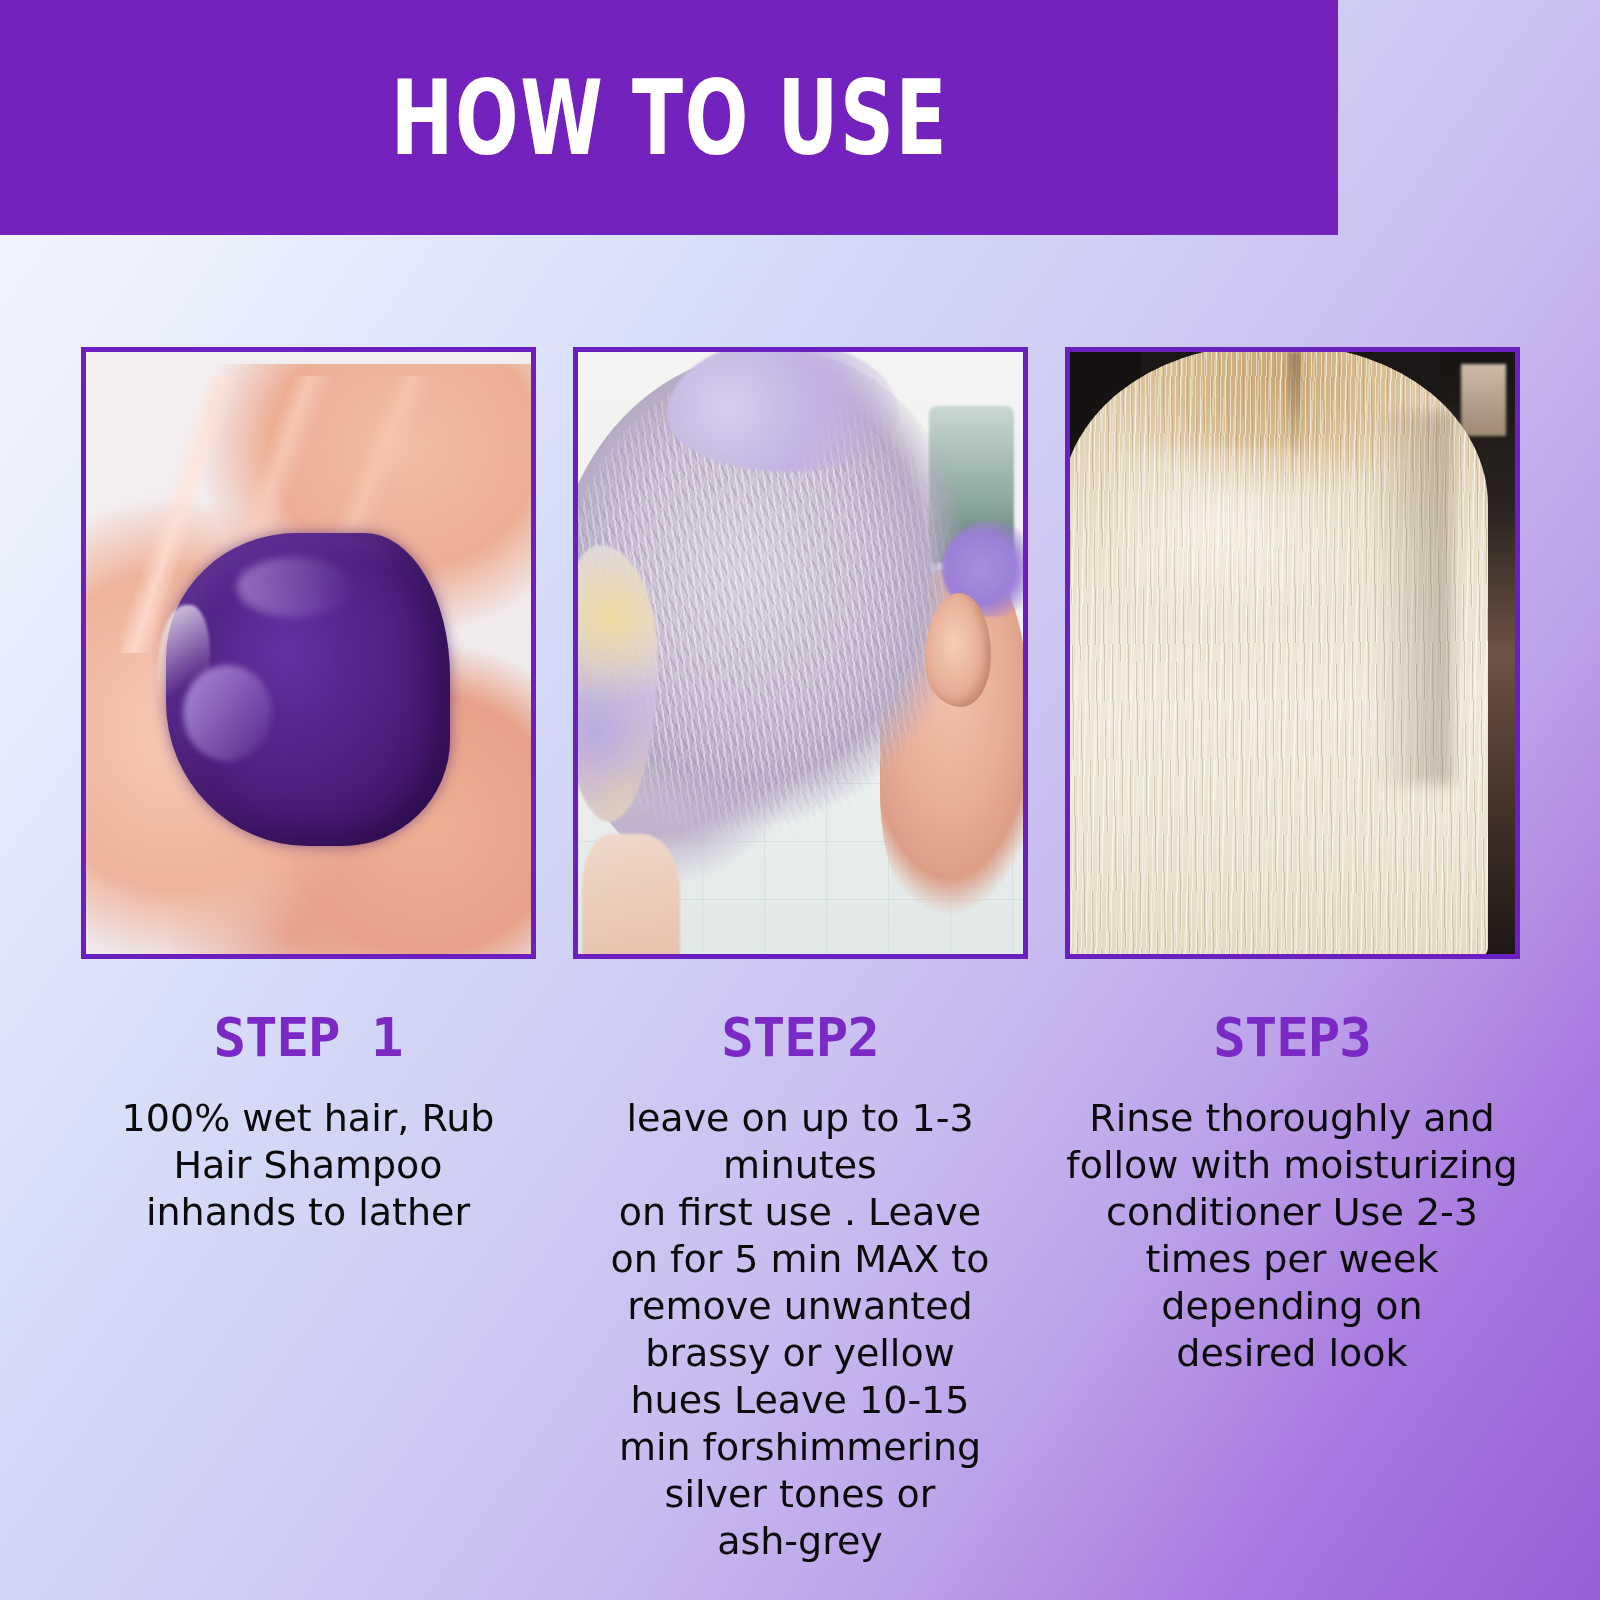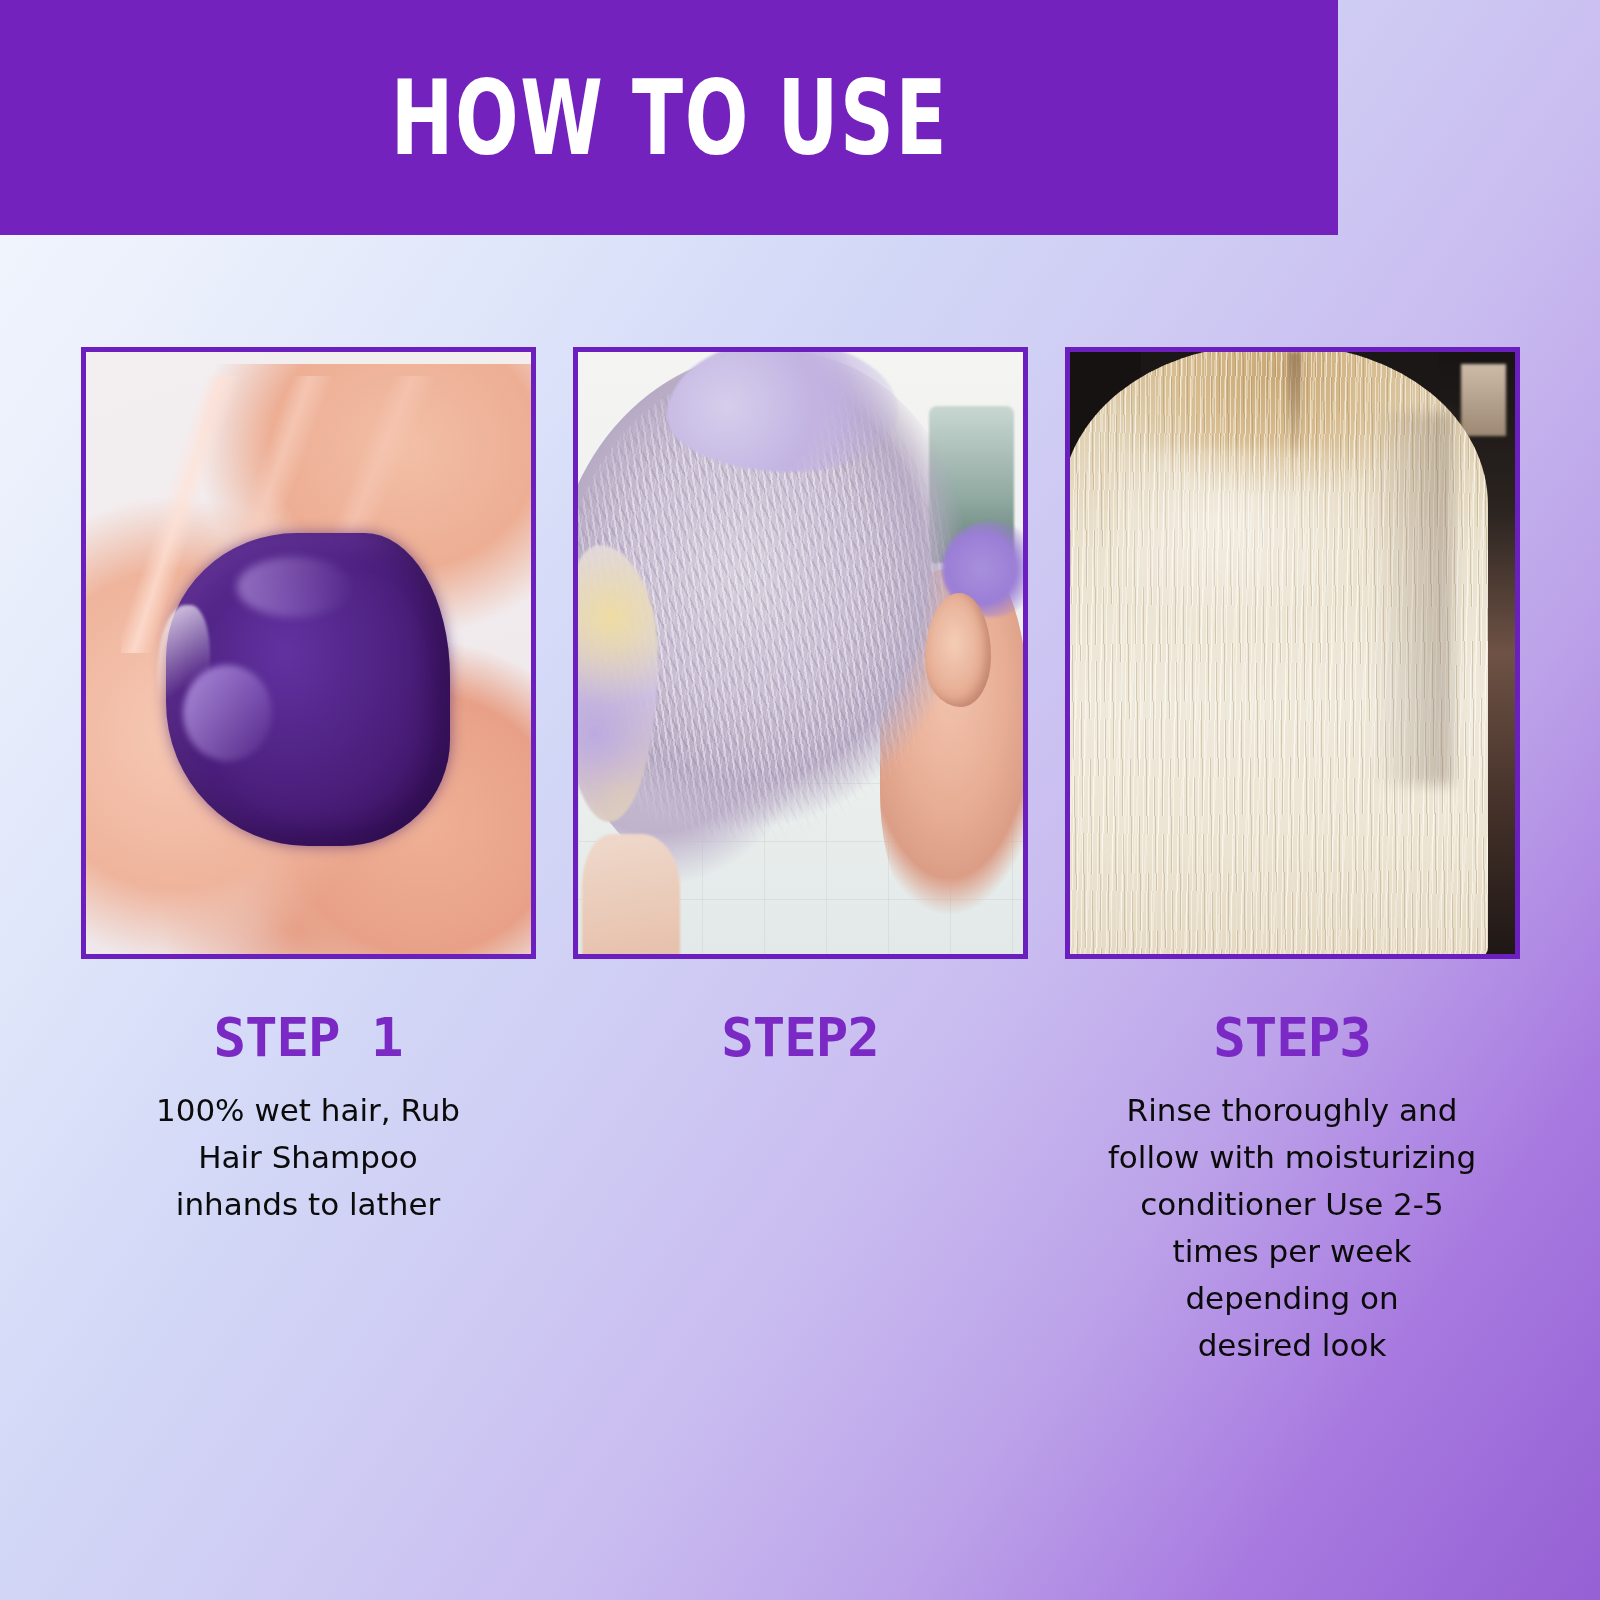--- a/index.html
+++ b/index.html
@@ -273,11 +273,11 @@
     white-space:nowrap;
   }
   .step-body {
-    margin-top:22px;
+    margin-top:30px;
     width:470px;
     color:#0B0B0B;
     font-family:"DejaVu Sans","Liberation Sans", sans-serif;
-    font-size:31px;
+    font-size:38px;
     line-height:47px;
     text-align:center;
     white-space:pre-line;

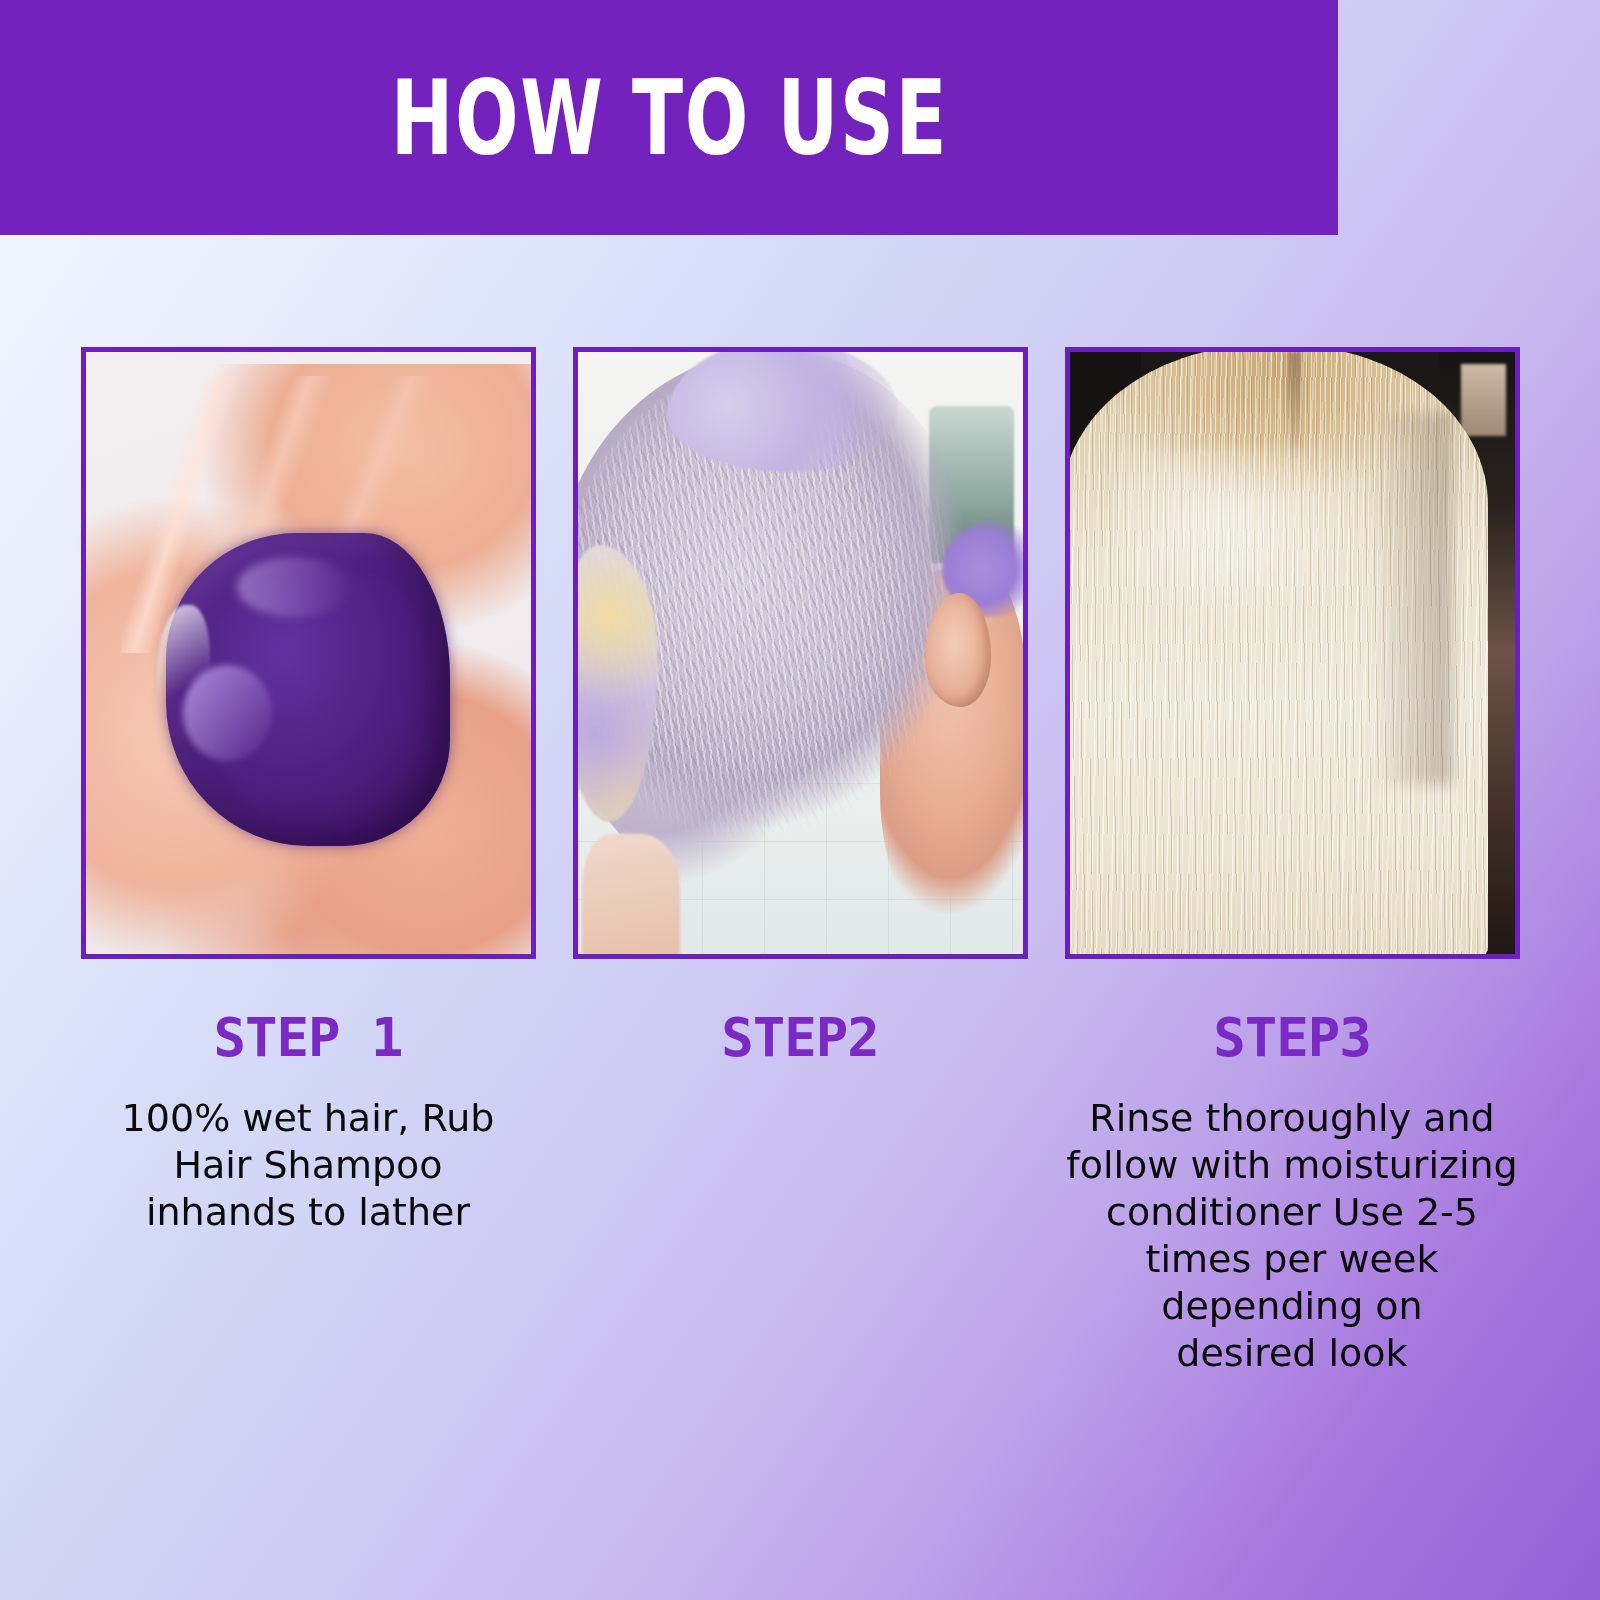--- a/index.html
+++ b/index.html
@@ -327,6 +327,15 @@
         </div>
       </div>
       <div class="step-label">STEP2</div>
+      <div class="step-body">leave on up to 1-3 minutes
+on first use . Leave
+on for 5 min MAX to
+remove unwanted
+brassy or yellow
+hues Leave 10-15
+min forshimmering
+silver tones or
+ash-grey</div>
     </div>
 
     <div class="step-col">

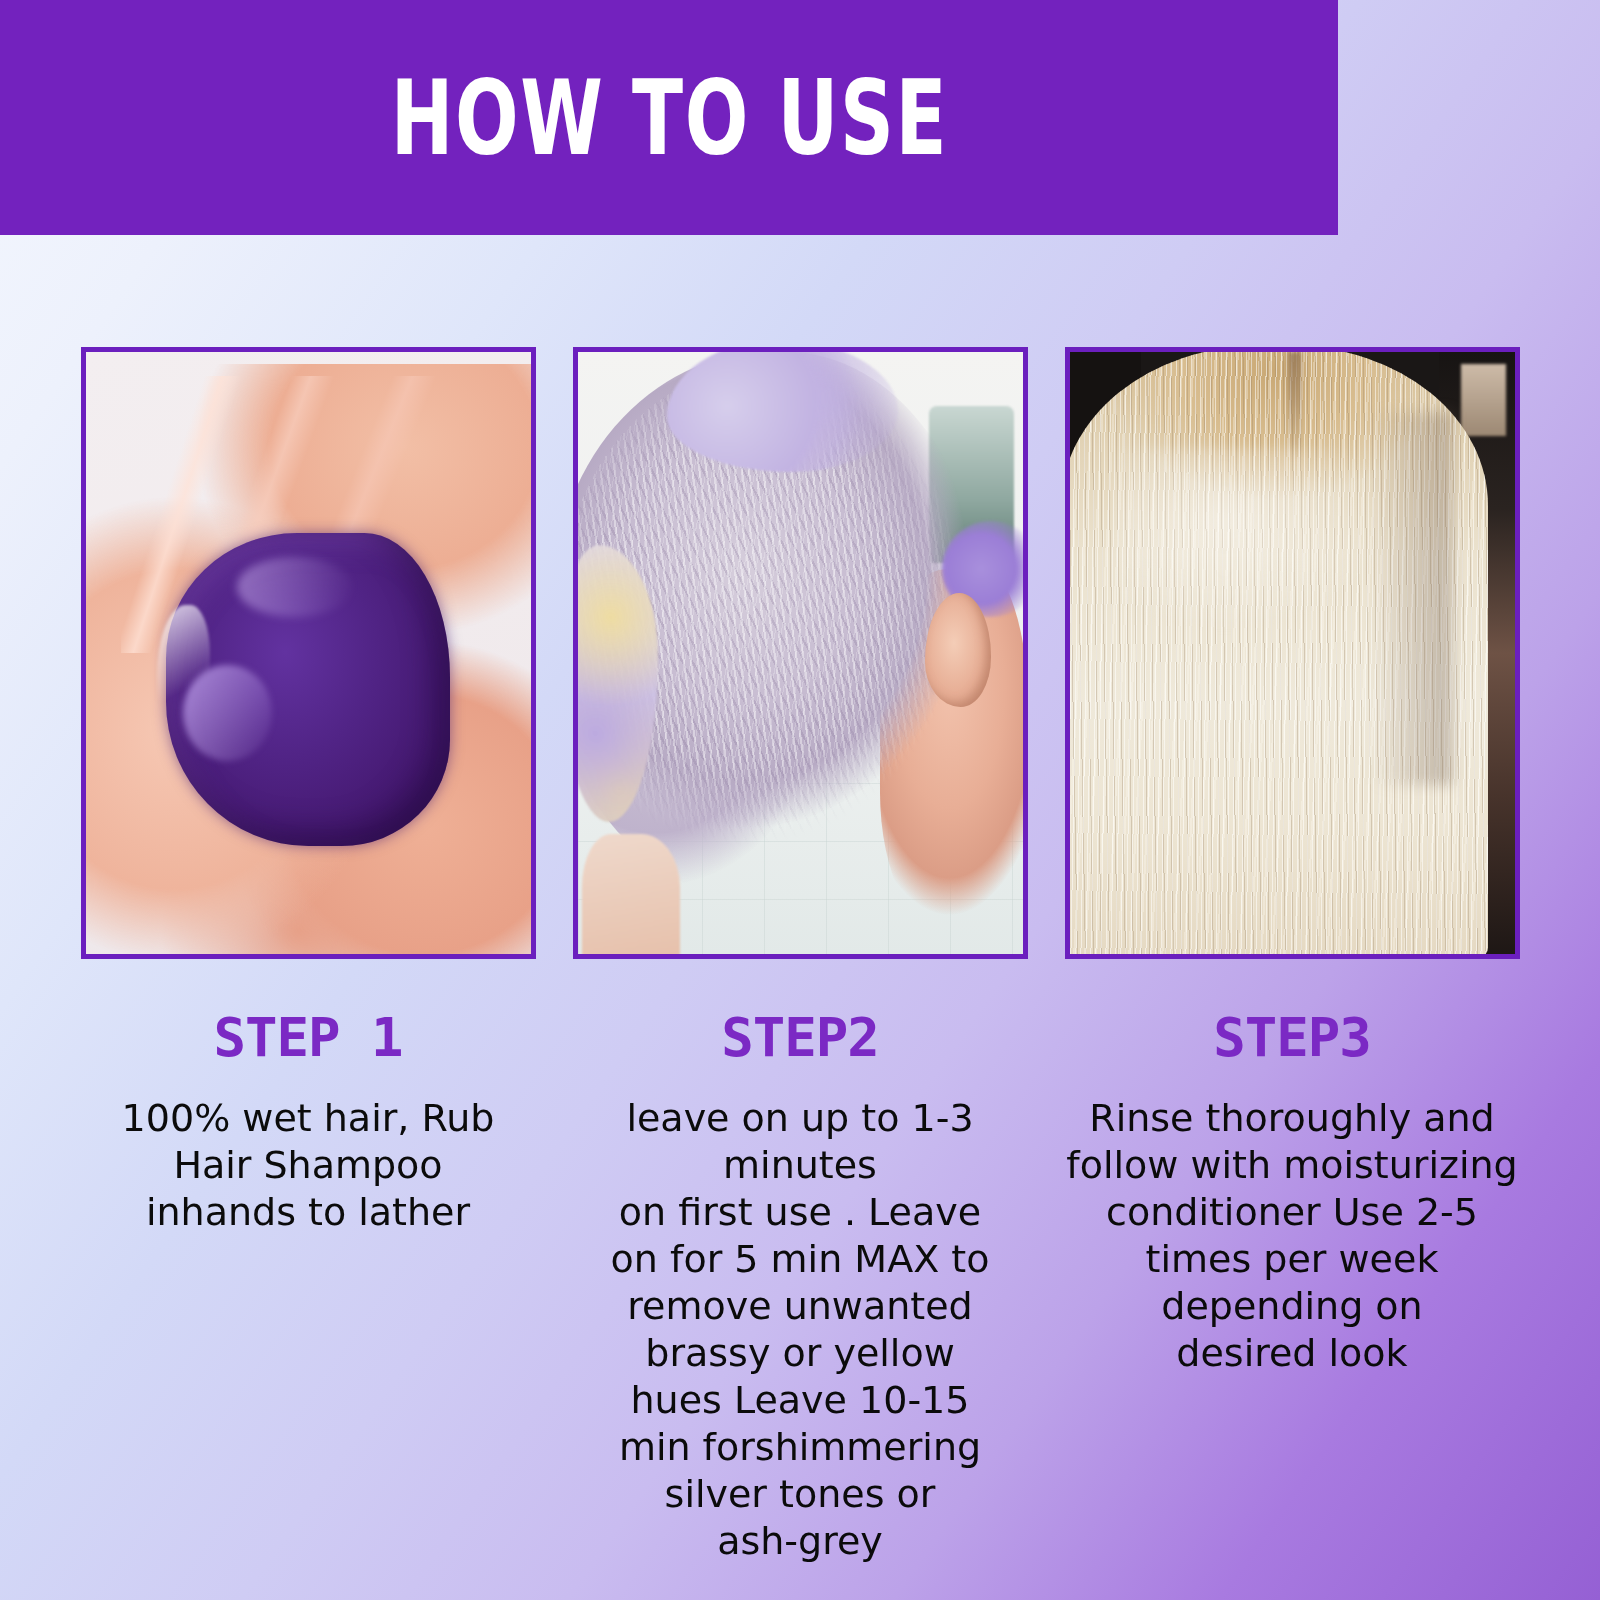--- a/index.html
+++ b/index.html
@@ -354,7 +354,7 @@
       <div class="step-label">STEP3</div>
       <div class="step-body">Rinse thoroughly and
 follow with moisturizing
-conditioner Use 2-5
+conditioner Use 2-3
 times per week
 depending on
 desired look</div>

